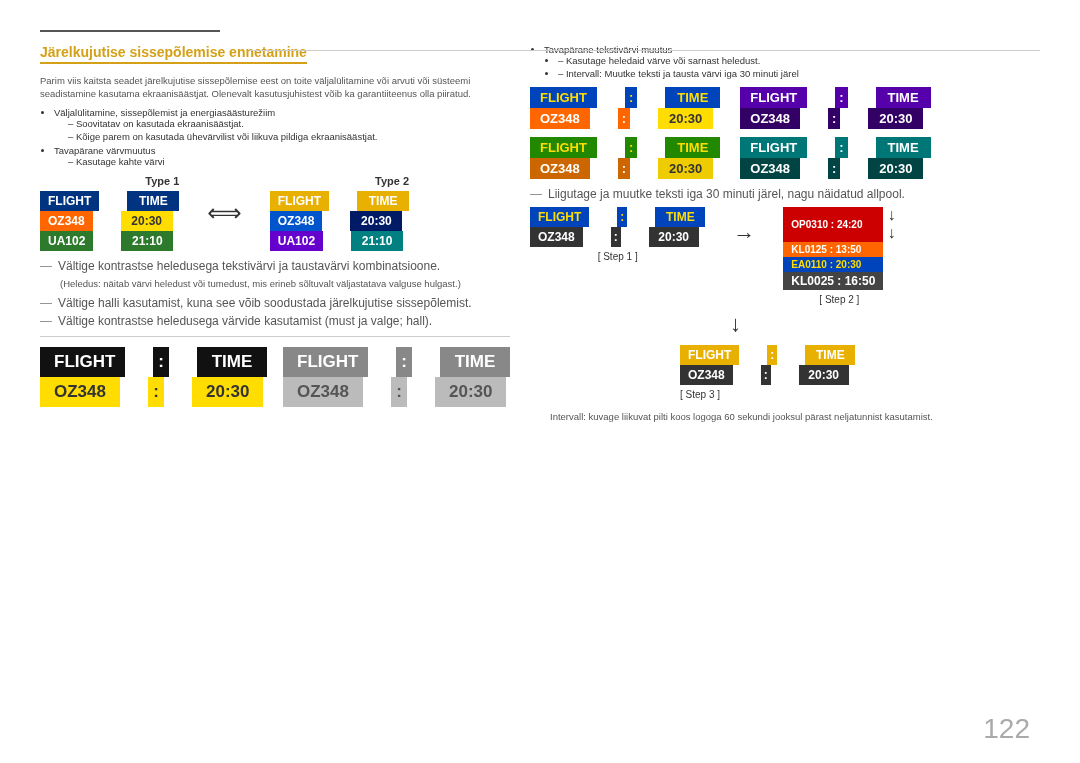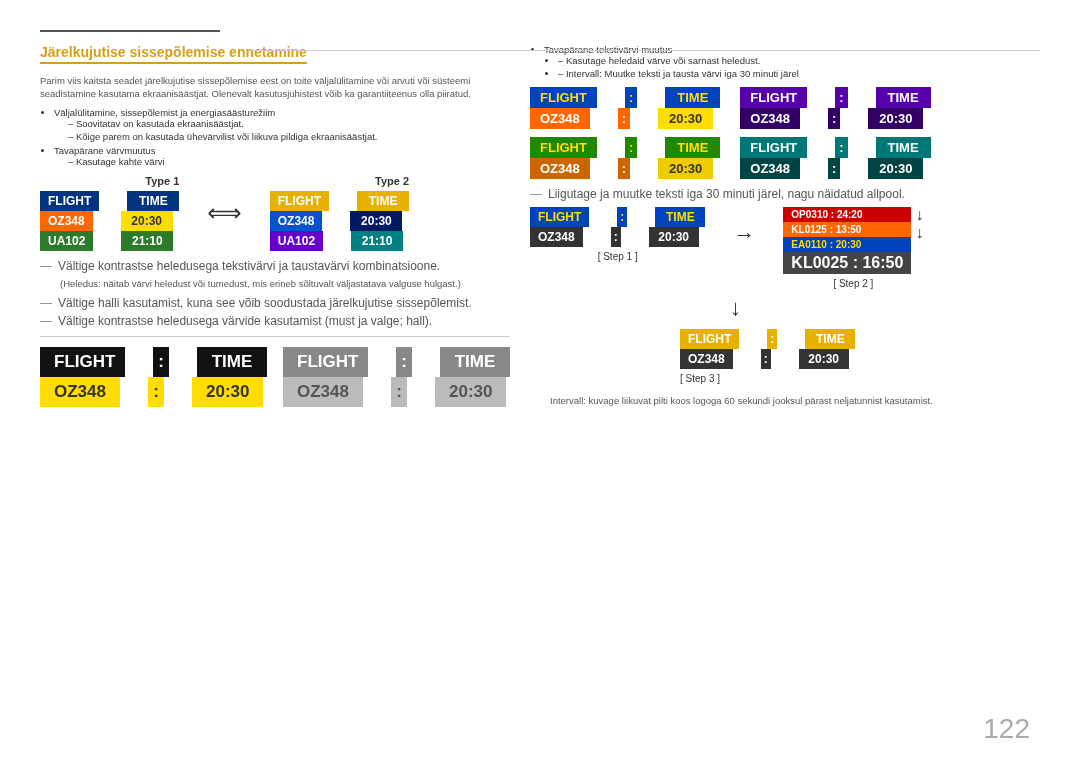--- a/index.html
+++ b/index.html
@@ -413,7 +413,7 @@
           <div style="display:flex;align-items:flex-start;gap:4px;">
             <div style="display:flex;flex-direction:column;border:none;">
 
-              <div style="background:#cc0000;color:#fff;font-size:10px;padding:2px 8px;font-weight:bold;">OP0310 : 24:20</div>
+              <div style="background:#cc0000;color:#fff;font-size:10px;padding:12px 8px;font-weight:bold;">OP0310 : 24:20</div>
               <div style="background:#ff6600;color:#fff;font-size:10px;padding:2px 8px;font-weight:bold;">KL0125 : 13:50</div>
               <div style="background:#0044bb;color:#ffdd00;font-size:10px;padding:2px 8px;font-weight:bold;">EA0110 : 20:30</div>
               <div style="background:#444;color:#fff;font-size:16px;padding:2px 8px;font-weight:bold;">KL0025 : 16:50</div>

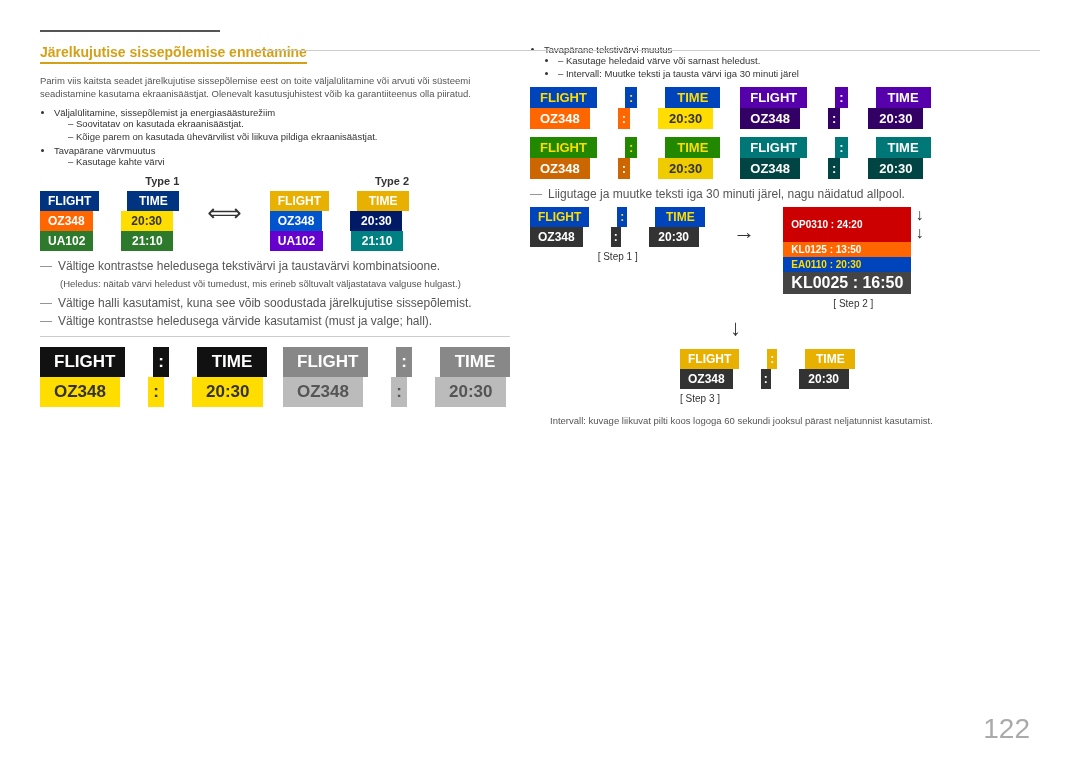--- a/index.html
+++ b/index.html
@@ -416,7 +416,7 @@
               <div style="background:#cc0000;color:#fff;font-size:10px;padding:12px 8px;font-weight:bold;">OP0310 : 24:20</div>
               <div style="background:#ff6600;color:#fff;font-size:10px;padding:2px 8px;font-weight:bold;">KL0125 : 13:50</div>
               <div style="background:#0044bb;color:#ffdd00;font-size:10px;padding:2px 8px;font-weight:bold;">EA0110 : 20:30</div>
-              <div style="background:#444;color:#fff;font-size:16px;padding:2px 8px;font-weight:bold;">KL0025 : 16:50</div>
+              <div style="background:#444;color:#fff;font-size:12px;padding:2px 8px;font-weight:bold;">KL0025 : 16:50</div>
             </div>
             <div class="scroll-arrows">
               <span style="font-size:16px;color:#333;line-height:1;">↓</span>

